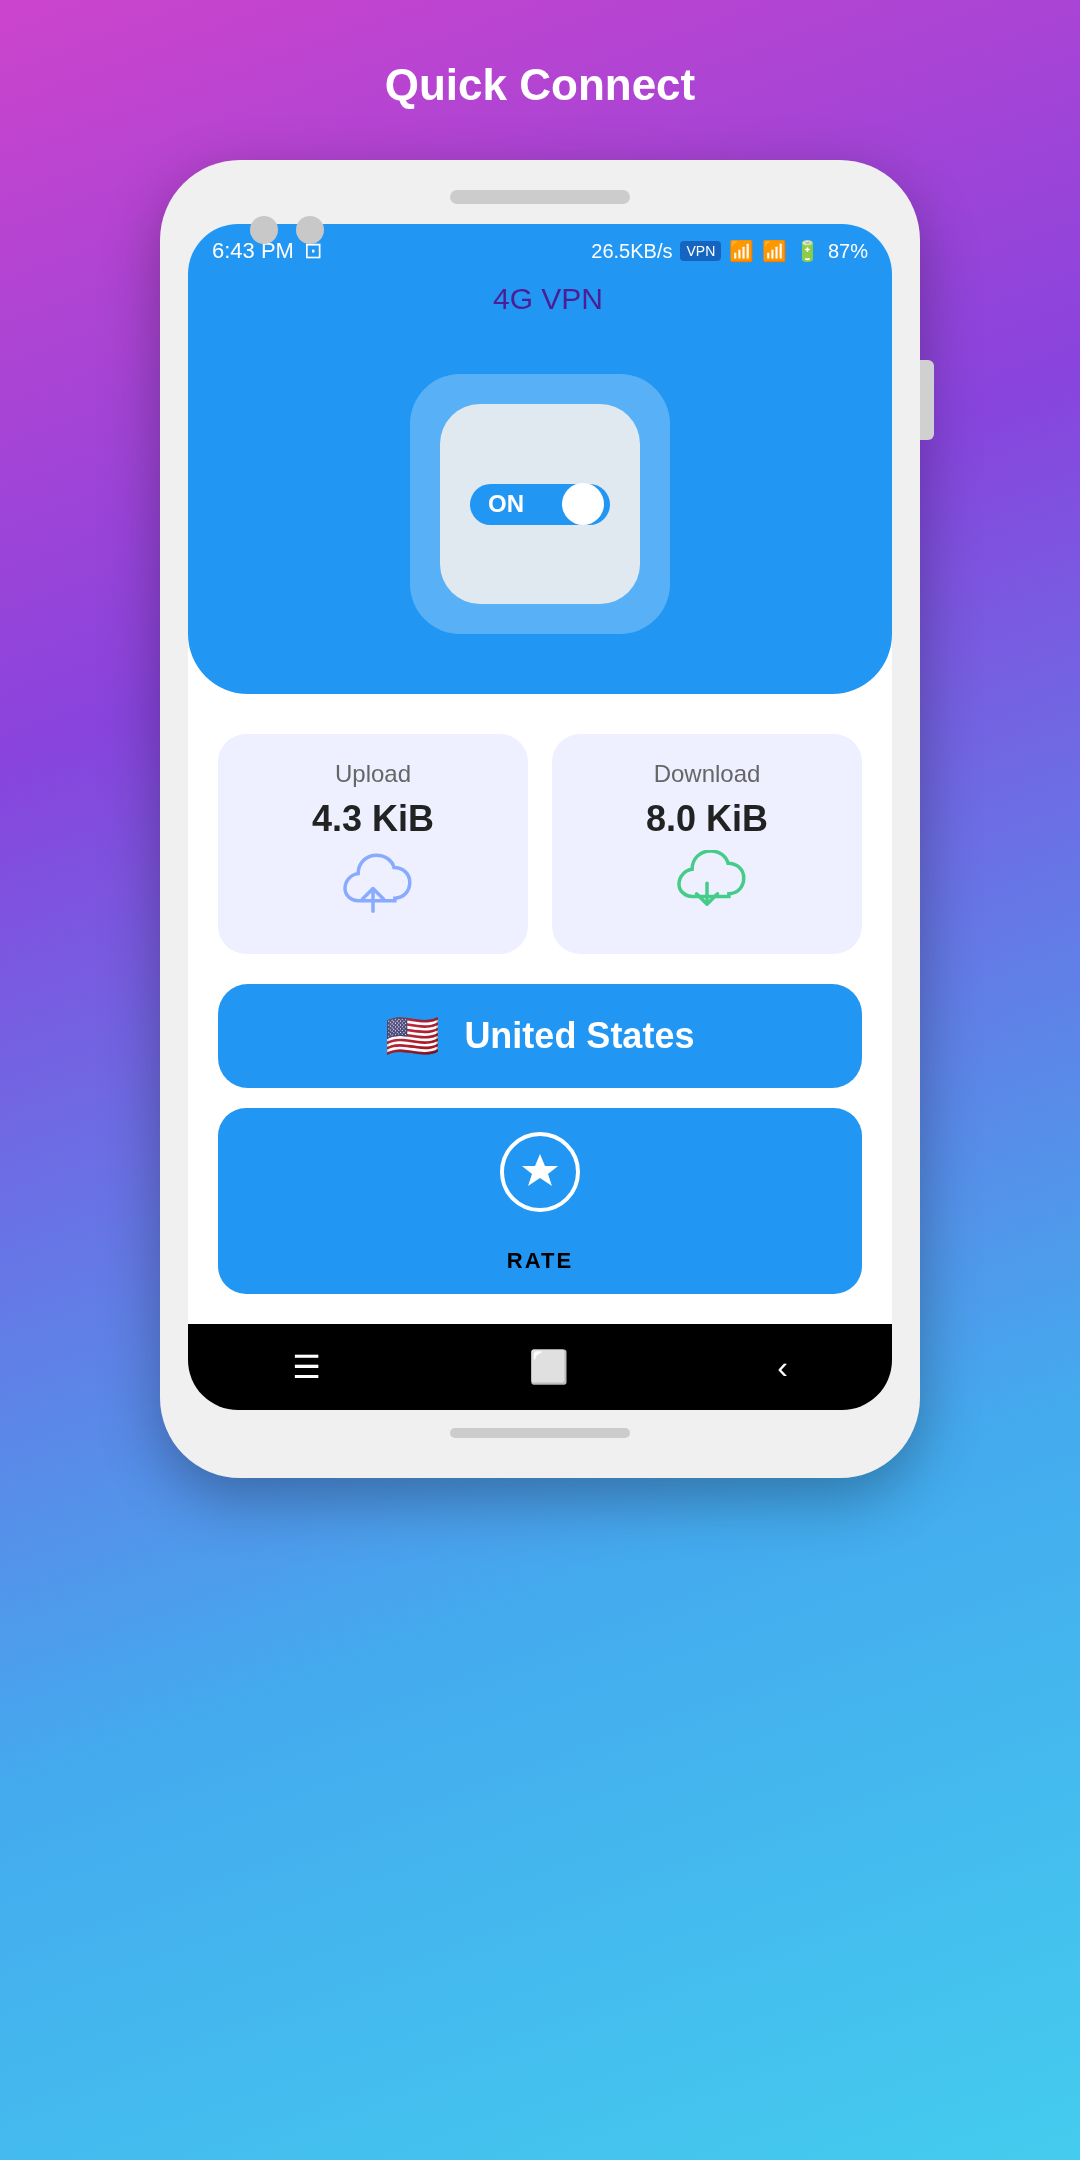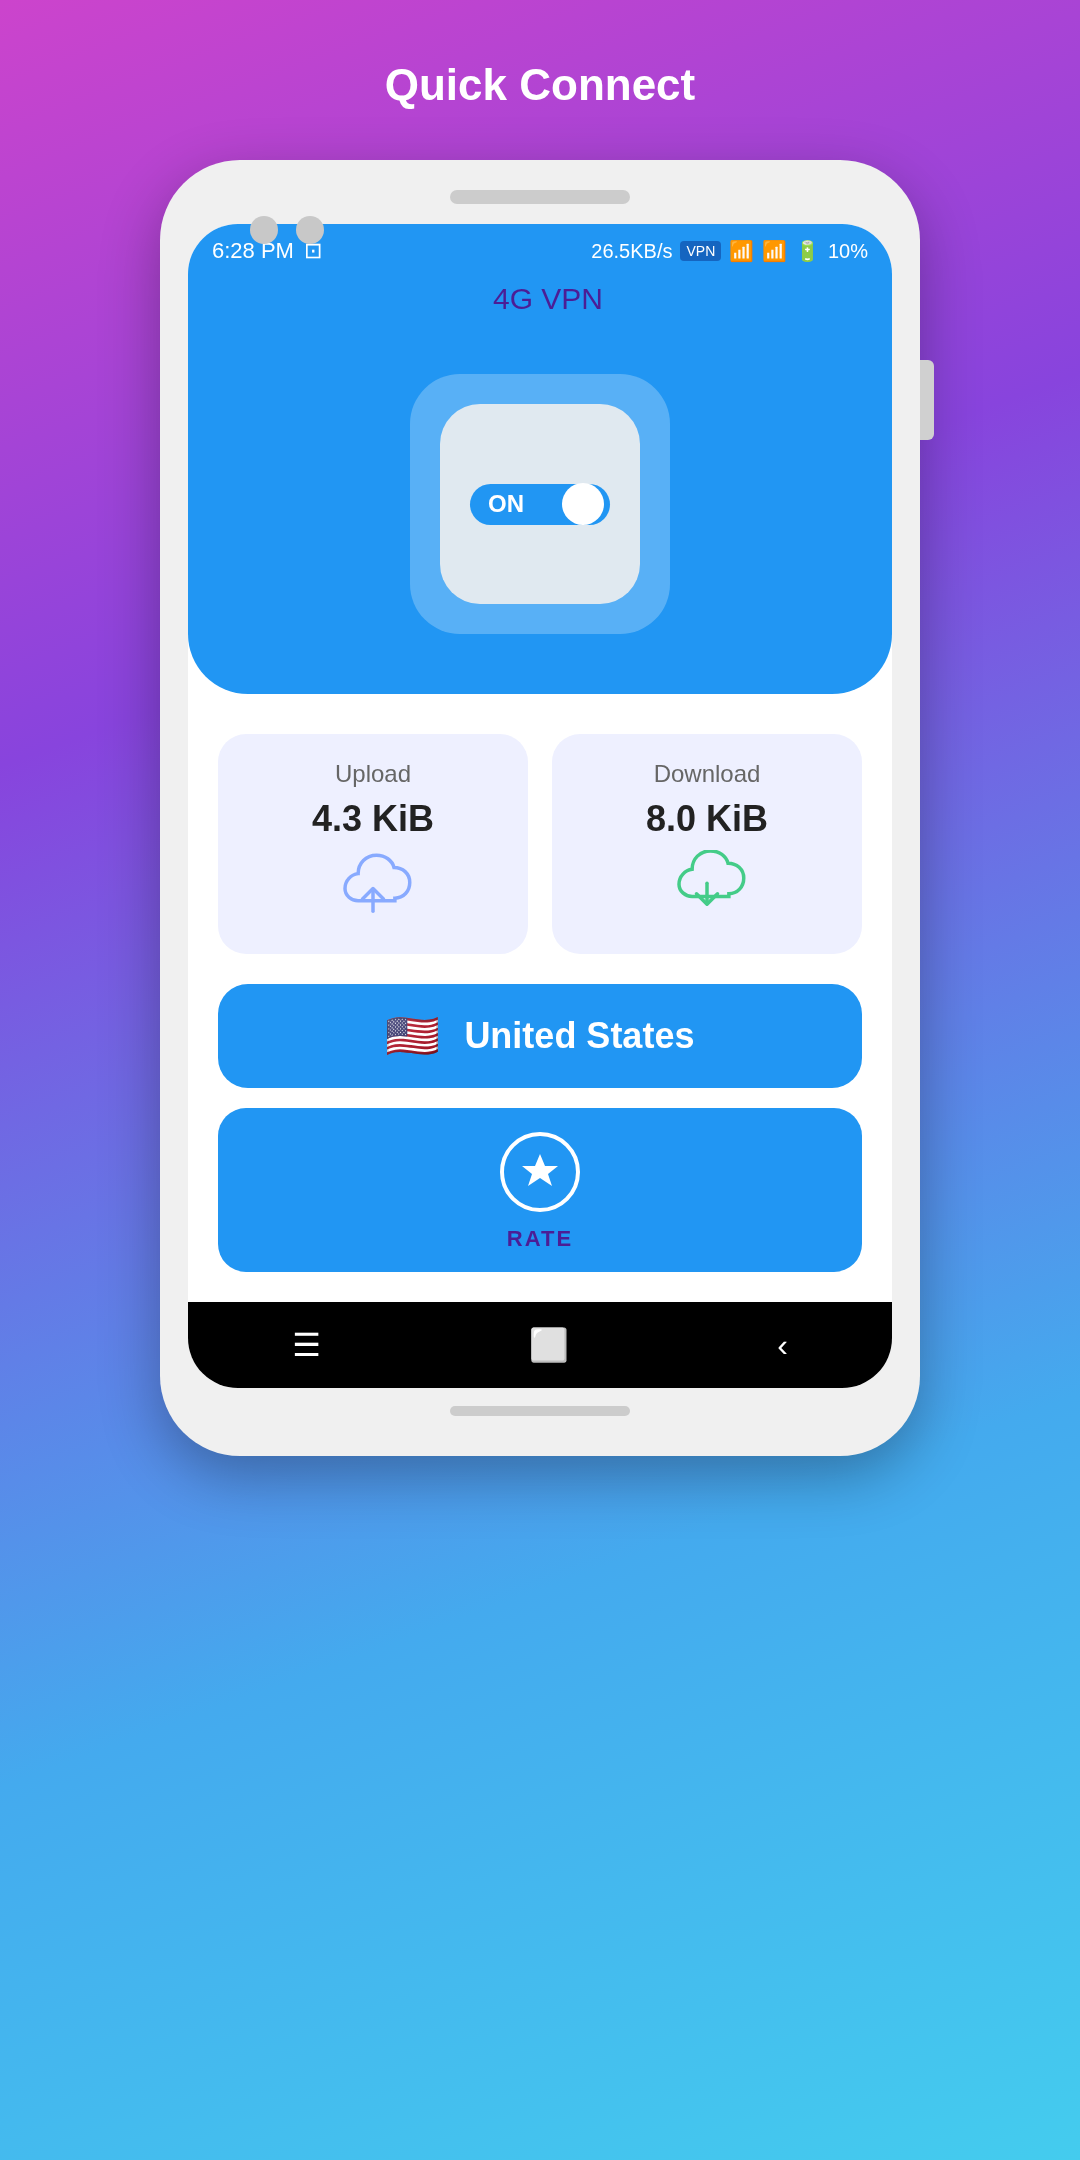--- a/index.html
+++ b/index.html
@@ -319,7 +319,7 @@
 
     <div class="status-bar">
       <div class="status-left">
-        <span>6:28 PM</span>
+        <span>6:43 PM</span>
         <span>⊡</span>
       </div>
       <div class="status-right">

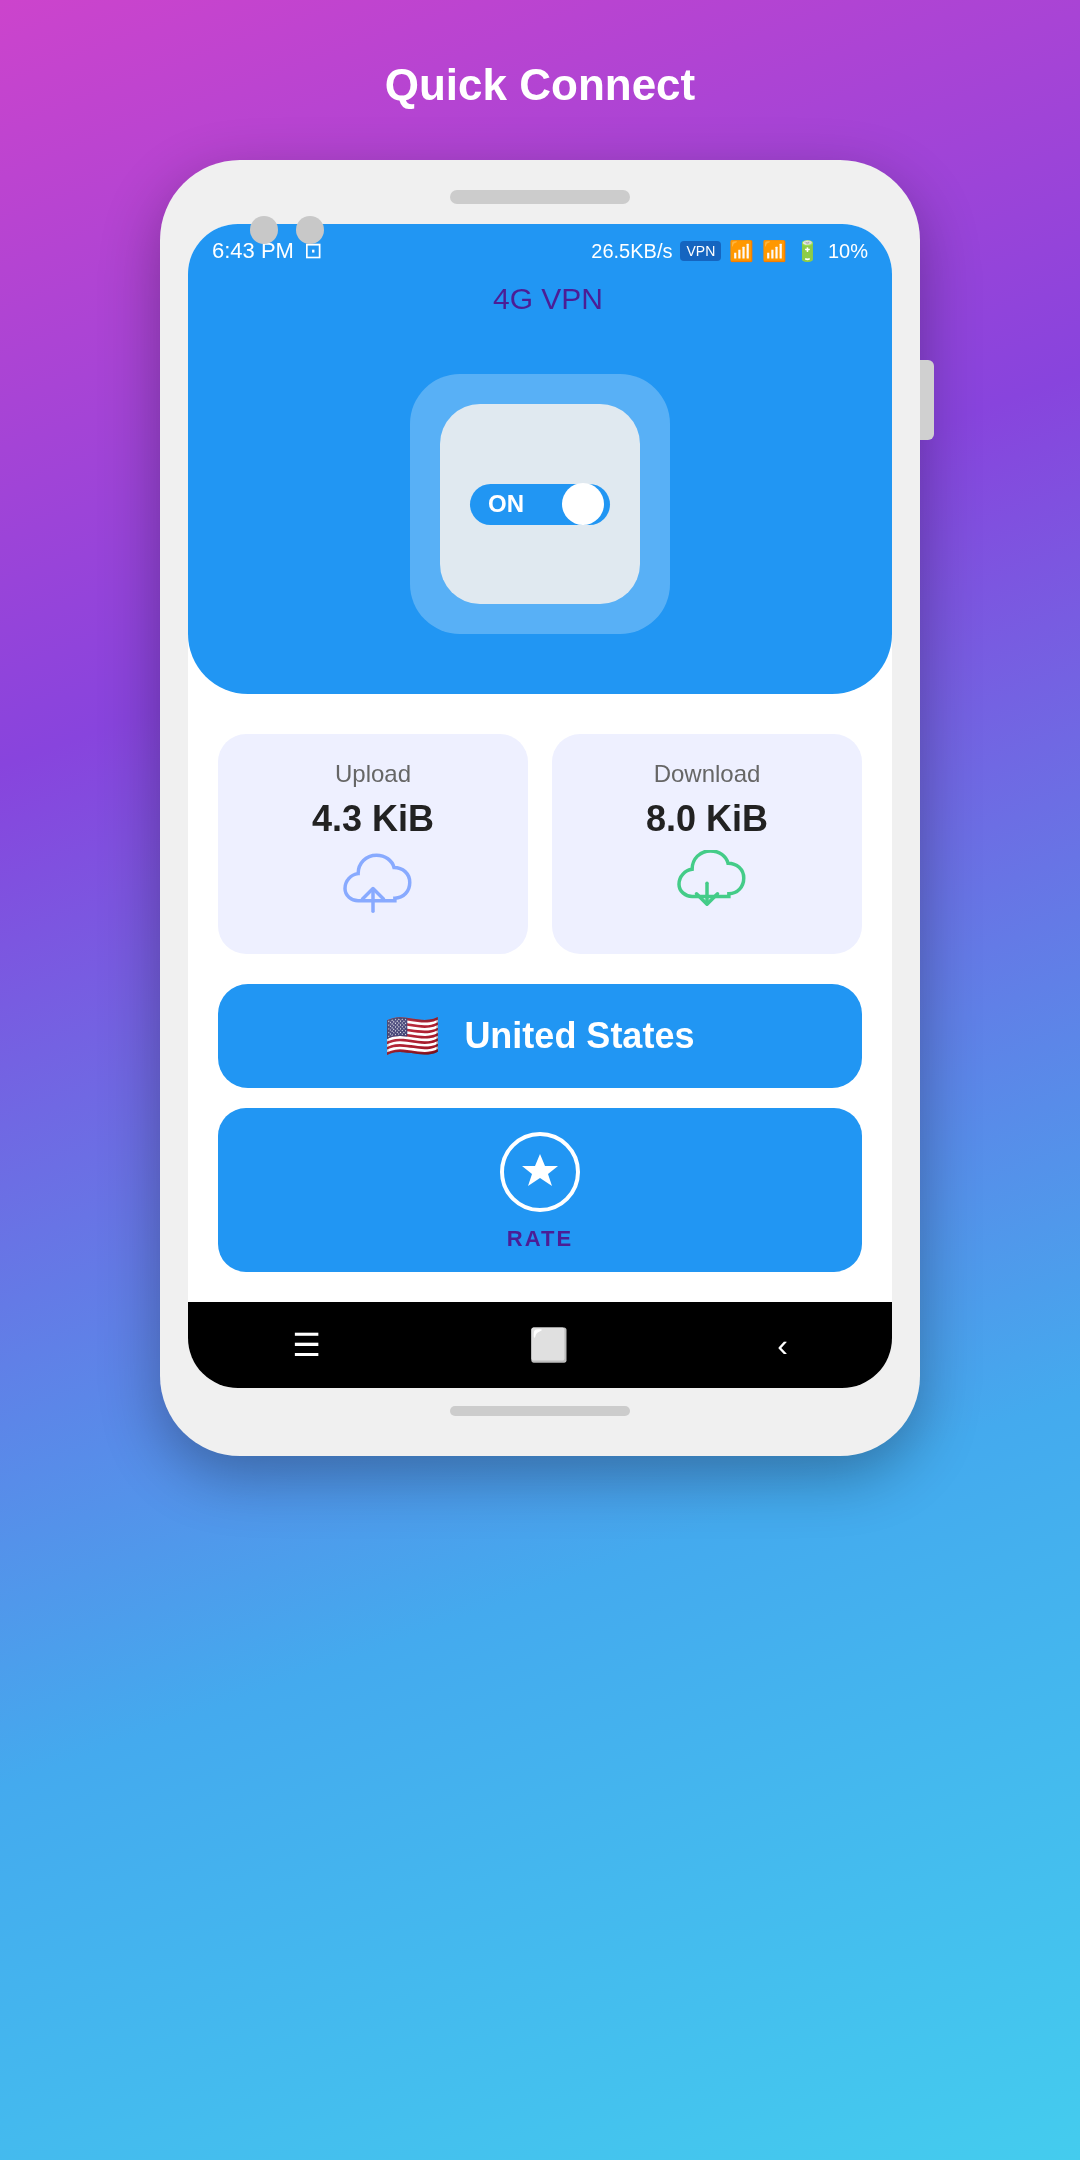--- a/index.html
+++ b/index.html
@@ -328,7 +328,7 @@
         <span>📶</span>
         <span>📶</span>
         <span>🔋</span>
-        <span>10%</span>
+        <span>87%</span>
       </div>
     </div>
 

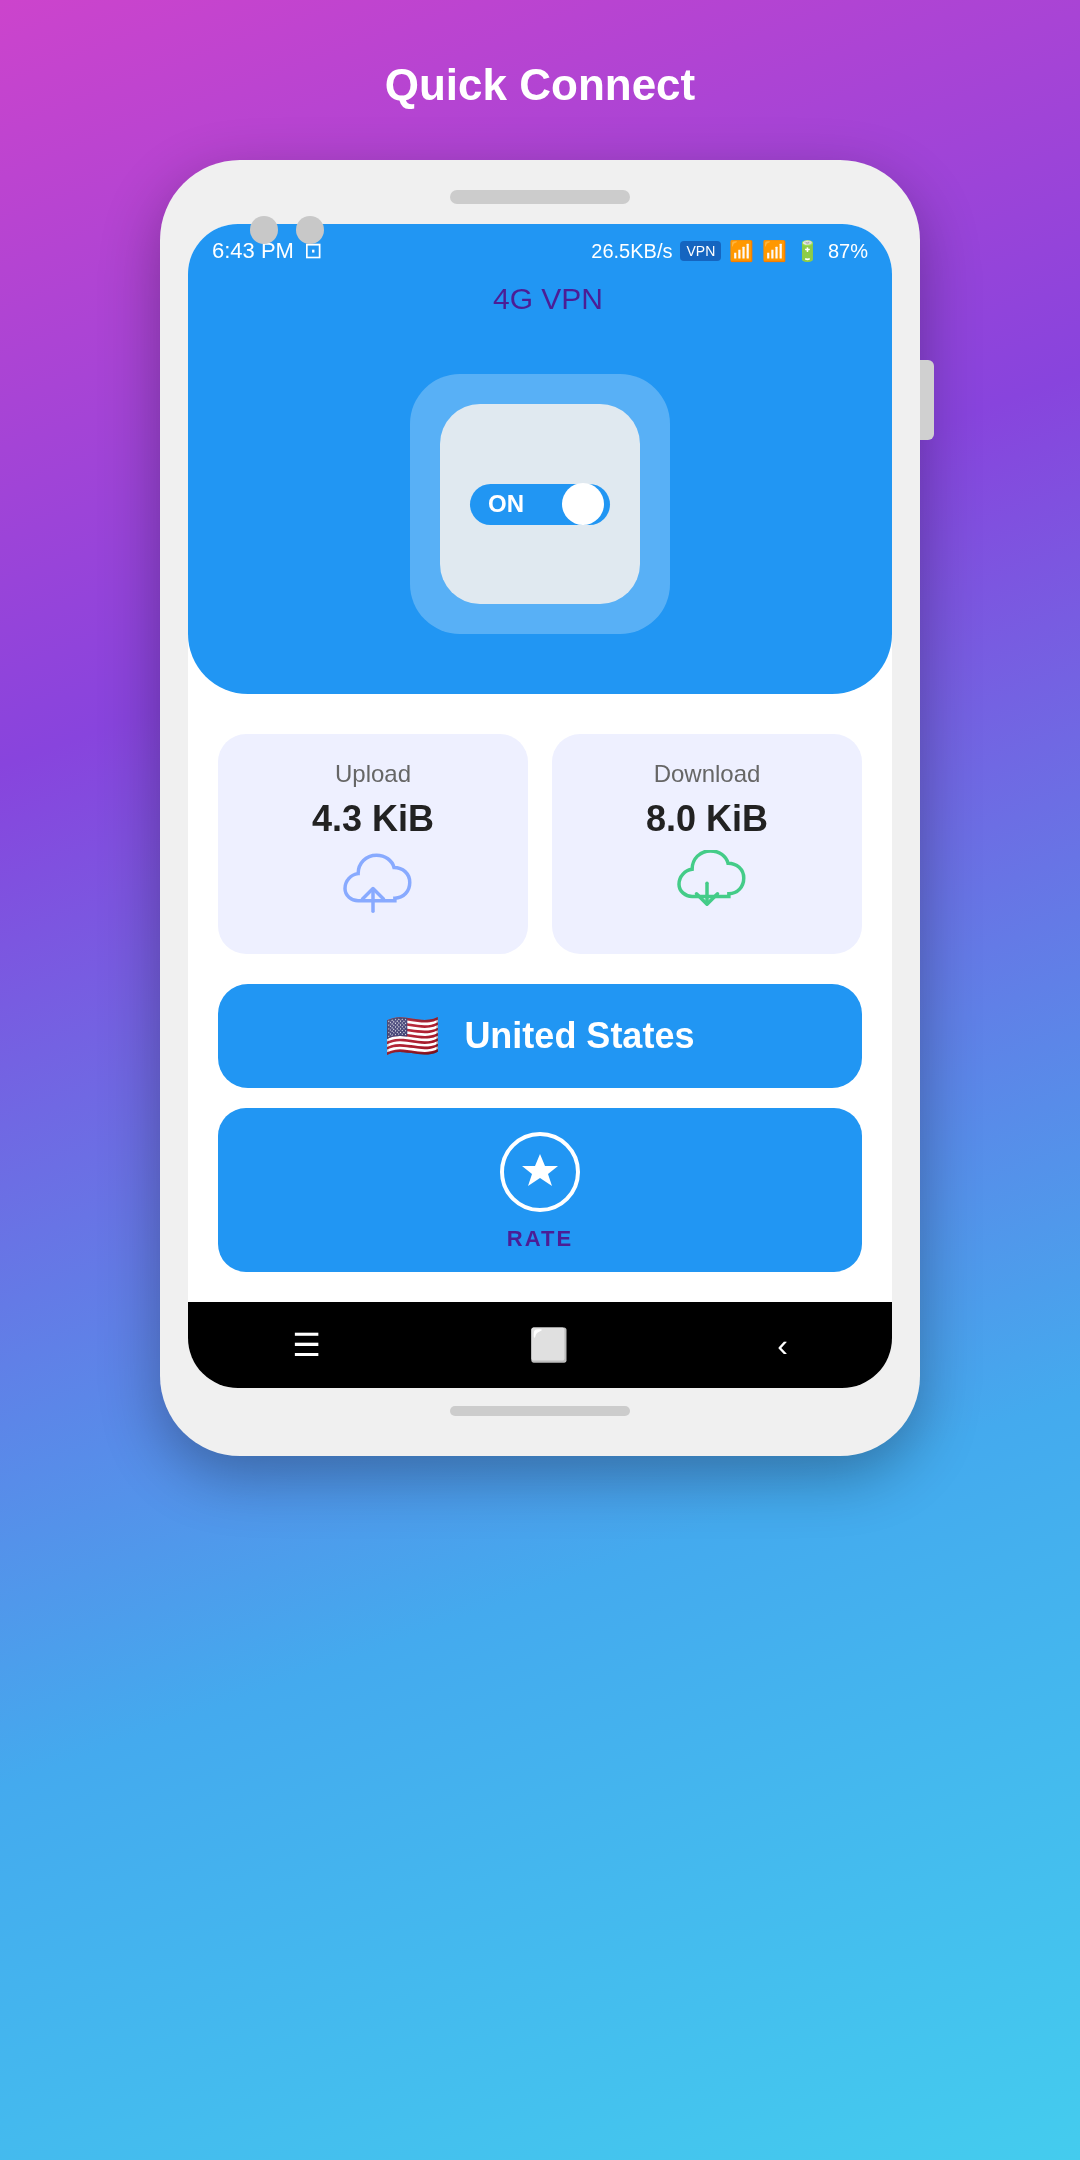--- a/index.html
+++ b/index.html
@@ -264,10 +264,11 @@
     }
 
     .action-btn-label {
-      color: #4c1d95;
+      color: #000000;
       font-size: 22px;
       font-weight: 700;
       letter-spacing: 2px;
+      margin-top: 22px;
     }
 
     

